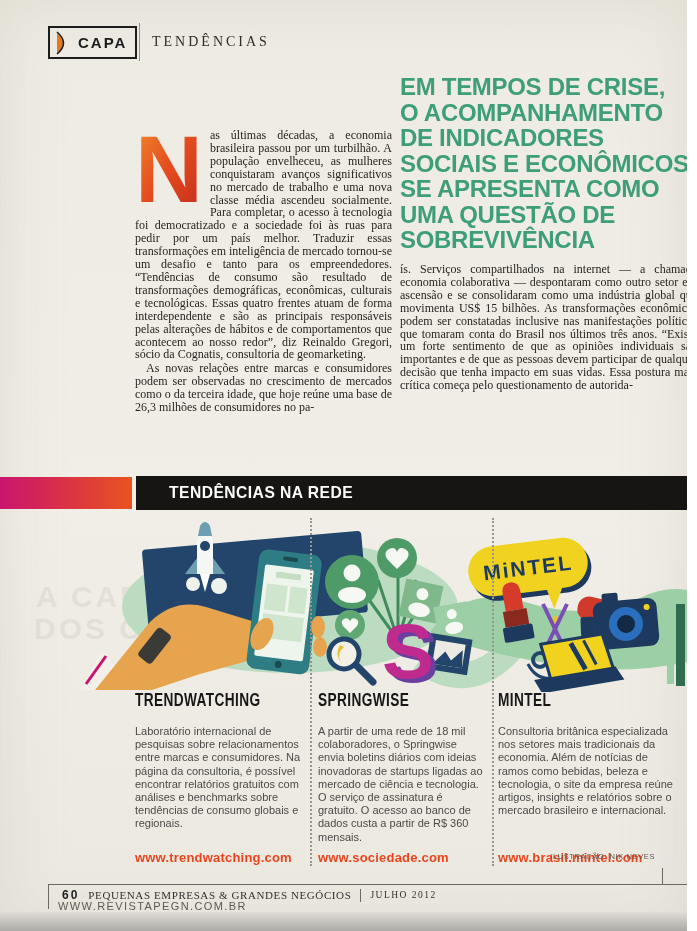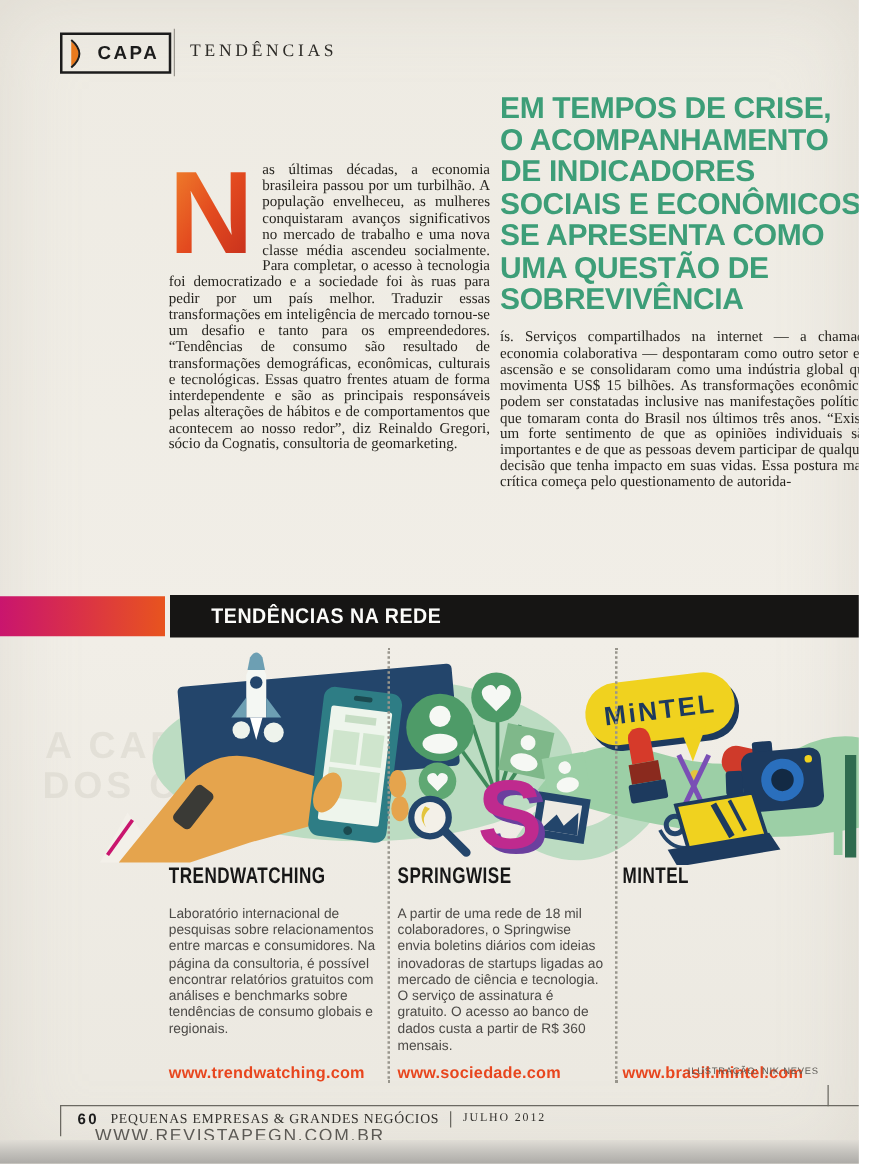--- a/index.html
+++ b/index.html
@@ -94,6 +94,7 @@
   <div class="left-col">
     <span class="dropcap">N</span>
     <span>as últimas décadas, a economia brasileira passou por um turbilhão. A população envelheceu, as mulheres conquistaram avanços significativos no mercado de trabalho e uma nova classe média ascendeu socialmente. Para completar, o acesso à tecnologia foi democratizado e a sociedade foi às ruas para pedir por um país melhor. Traduzir essas transformações em inteligência de mercado tornou-se um desafio e tanto para os empreendedores. “Tendências de consumo são resultado de transformações demográficas, econômicas, culturais e tecnológicas. Essas quatro frentes atuam de forma interdependente e são as principais responsáveis pelas alterações de hábitos e de comportamentos que acontecem ao nosso redor”, diz Reinaldo Gregori, sócio da Cognatis, consultoria de geomarketing.</span>
+    <div class="para2">As novas relações entre marcas e consumidores podem ser observadas no crescimento de mercados como o da terceira idade, que hoje reúne uma base de 26,3 milhões de consumidores no pa-</div>
   </div>
 
   <div class="right-col">ís. Serviços compartilhados na internet — a chamada economia colaborativa — despontaram como outro setor em ascensão e se consolidaram como uma indústria global que movimenta US$ 15 bilhões. As transformações econômicas podem ser constatadas inclusive nas manifestações políticas que tomaram conta do Brasil nos últimos três anos. “Existe um forte sentimento de que as opiniões individuais são importantes e de que as pessoas devem participar de qualquer decisão que tenha impacto em suas vidas. Essa postura mais crítica começa pelo questionamento de autorida-</div>

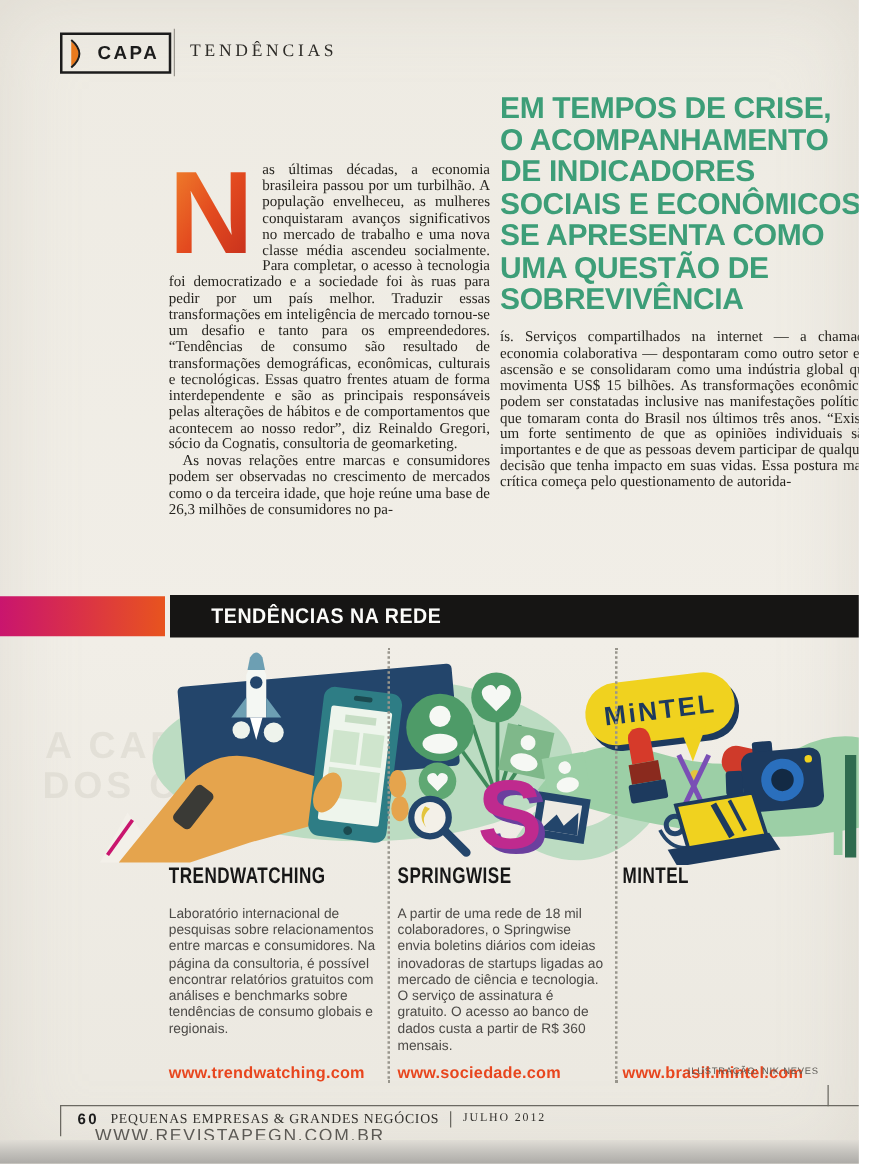--- a/index.html
+++ b/index.html
@@ -251,6 +251,7 @@
   </div>
   <div class="col col3">
     <div class="col-header">MINTEL</div>
+    <div class="col-text">Consultoria britânica especializada nos setores mais tradicionais da economia. Além de notícias de ramos como bebidas, beleza e tecnologia, o site da empresa reúne artigos, insights e relatórios sobre o mercado brasileiro e internacional.</div>
   </div>
 
   <div class="col-url url1">www.trendwatching.com</div>

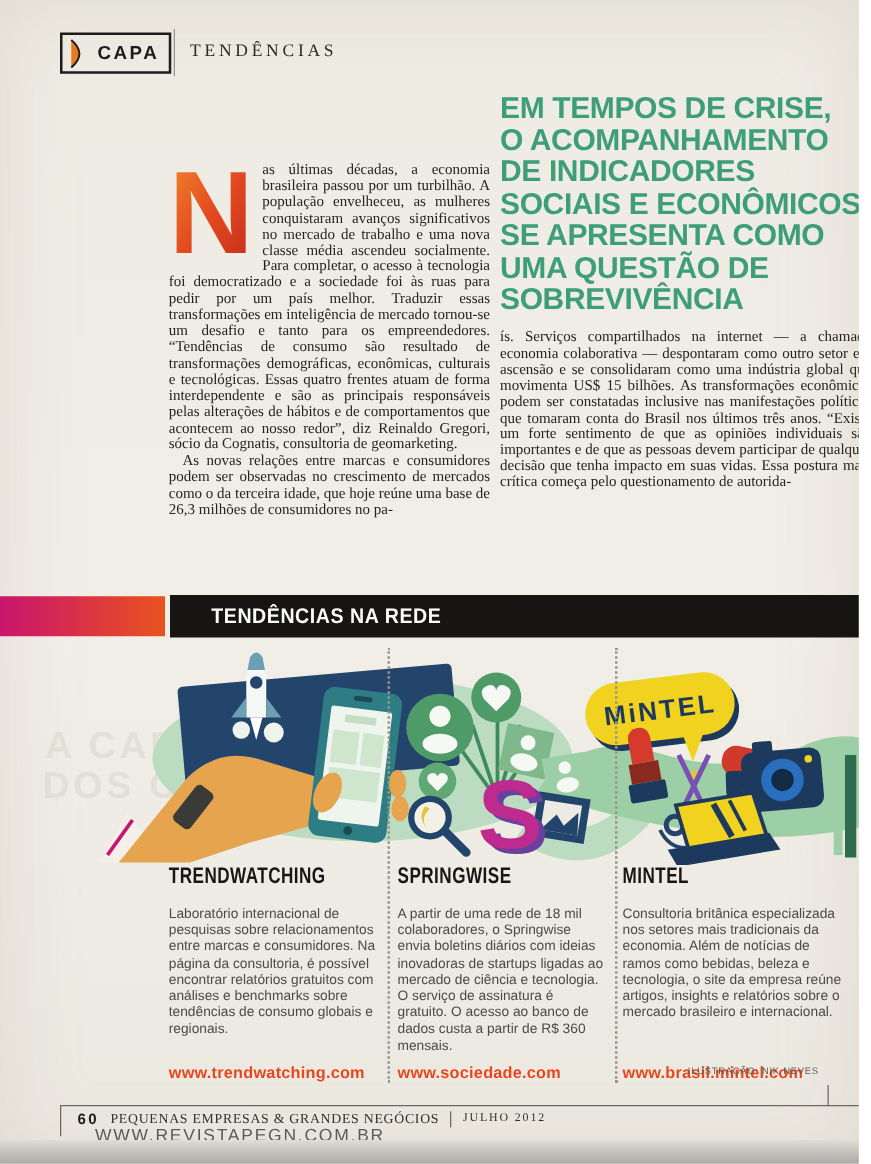--- a/index.html
+++ b/index.html
@@ -61,7 +61,7 @@
   .issue-date{font-family:"Liberation Serif",serif;font-size:9.5px;letter-spacing:1.5px;color:#33312d;}
   .credit{position:absolute;right:32px;top:852px;font-size:7.5px;letter-spacing:.6px;color:#5c5a55;}
   .credit-bar{position:absolute;right:24px;top:868px;width:1px;height:17px;background:#6b6962;}
-  .website{position:absolute;left:76px;top:900px;font-size:14px;letter-spacing:1.4px;color:#5c5a55;text-align:center;}
+  .website{position:absolute;left:58px;top:900px;font-size:11px;letter-spacing:1.4px;color:#5c5a55;text-align:center;}
   .bottom-strip{position:absolute;left:0;top:912px;width:697px;height:19px;
     background:linear-gradient(180deg,#e0ddd6 0%,#c2c0bb 55%,#adaba7 100%);}
 </style>

